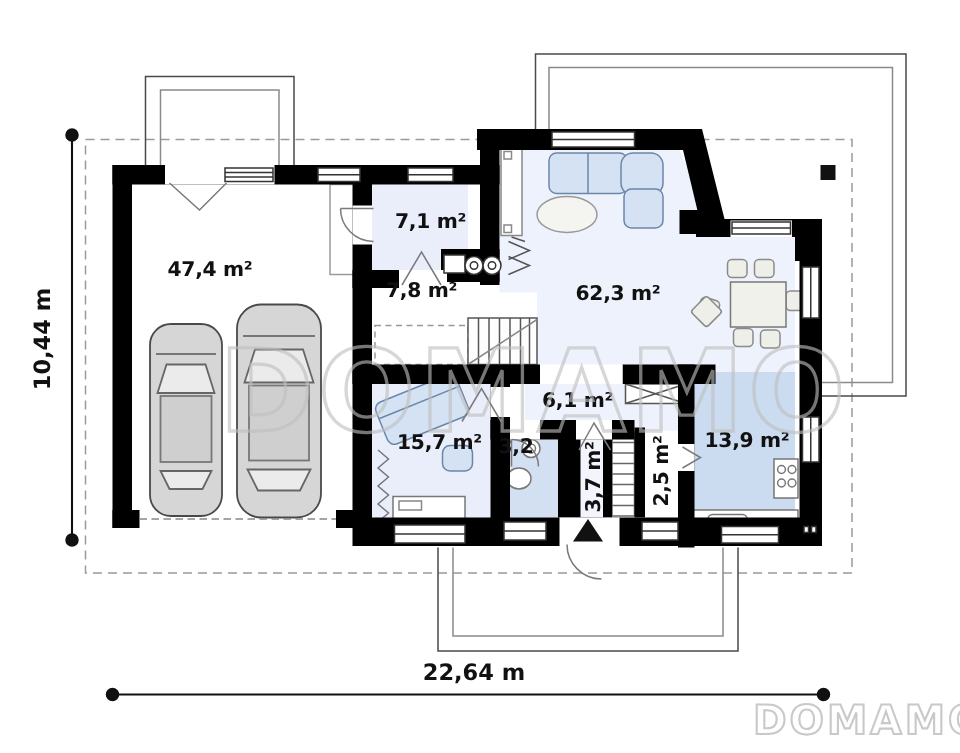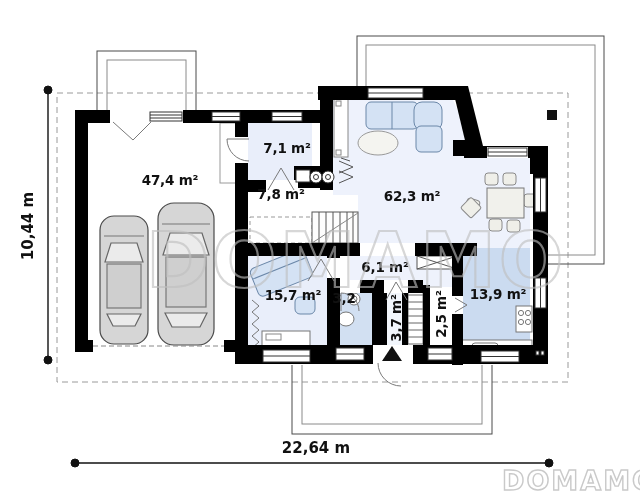--- a/index.html
+++ b/index.html
@@ -262,7 +262,7 @@
   </g>
 </svg>
 
-<div class="lbl" style="left:170px;top:180px">47,4 m²</div>
+<div class="lbl" style="left:140px;top:180px">47,4 m²</div>
 <div class="lbl" style="left:287px;top:148px">7,1 m²</div>
 <div class="lbl" style="left:281px;top:194px">7,8 m²</div>
 <div class="lbl" style="left:412px;top:196px">62,3 m²</div>

